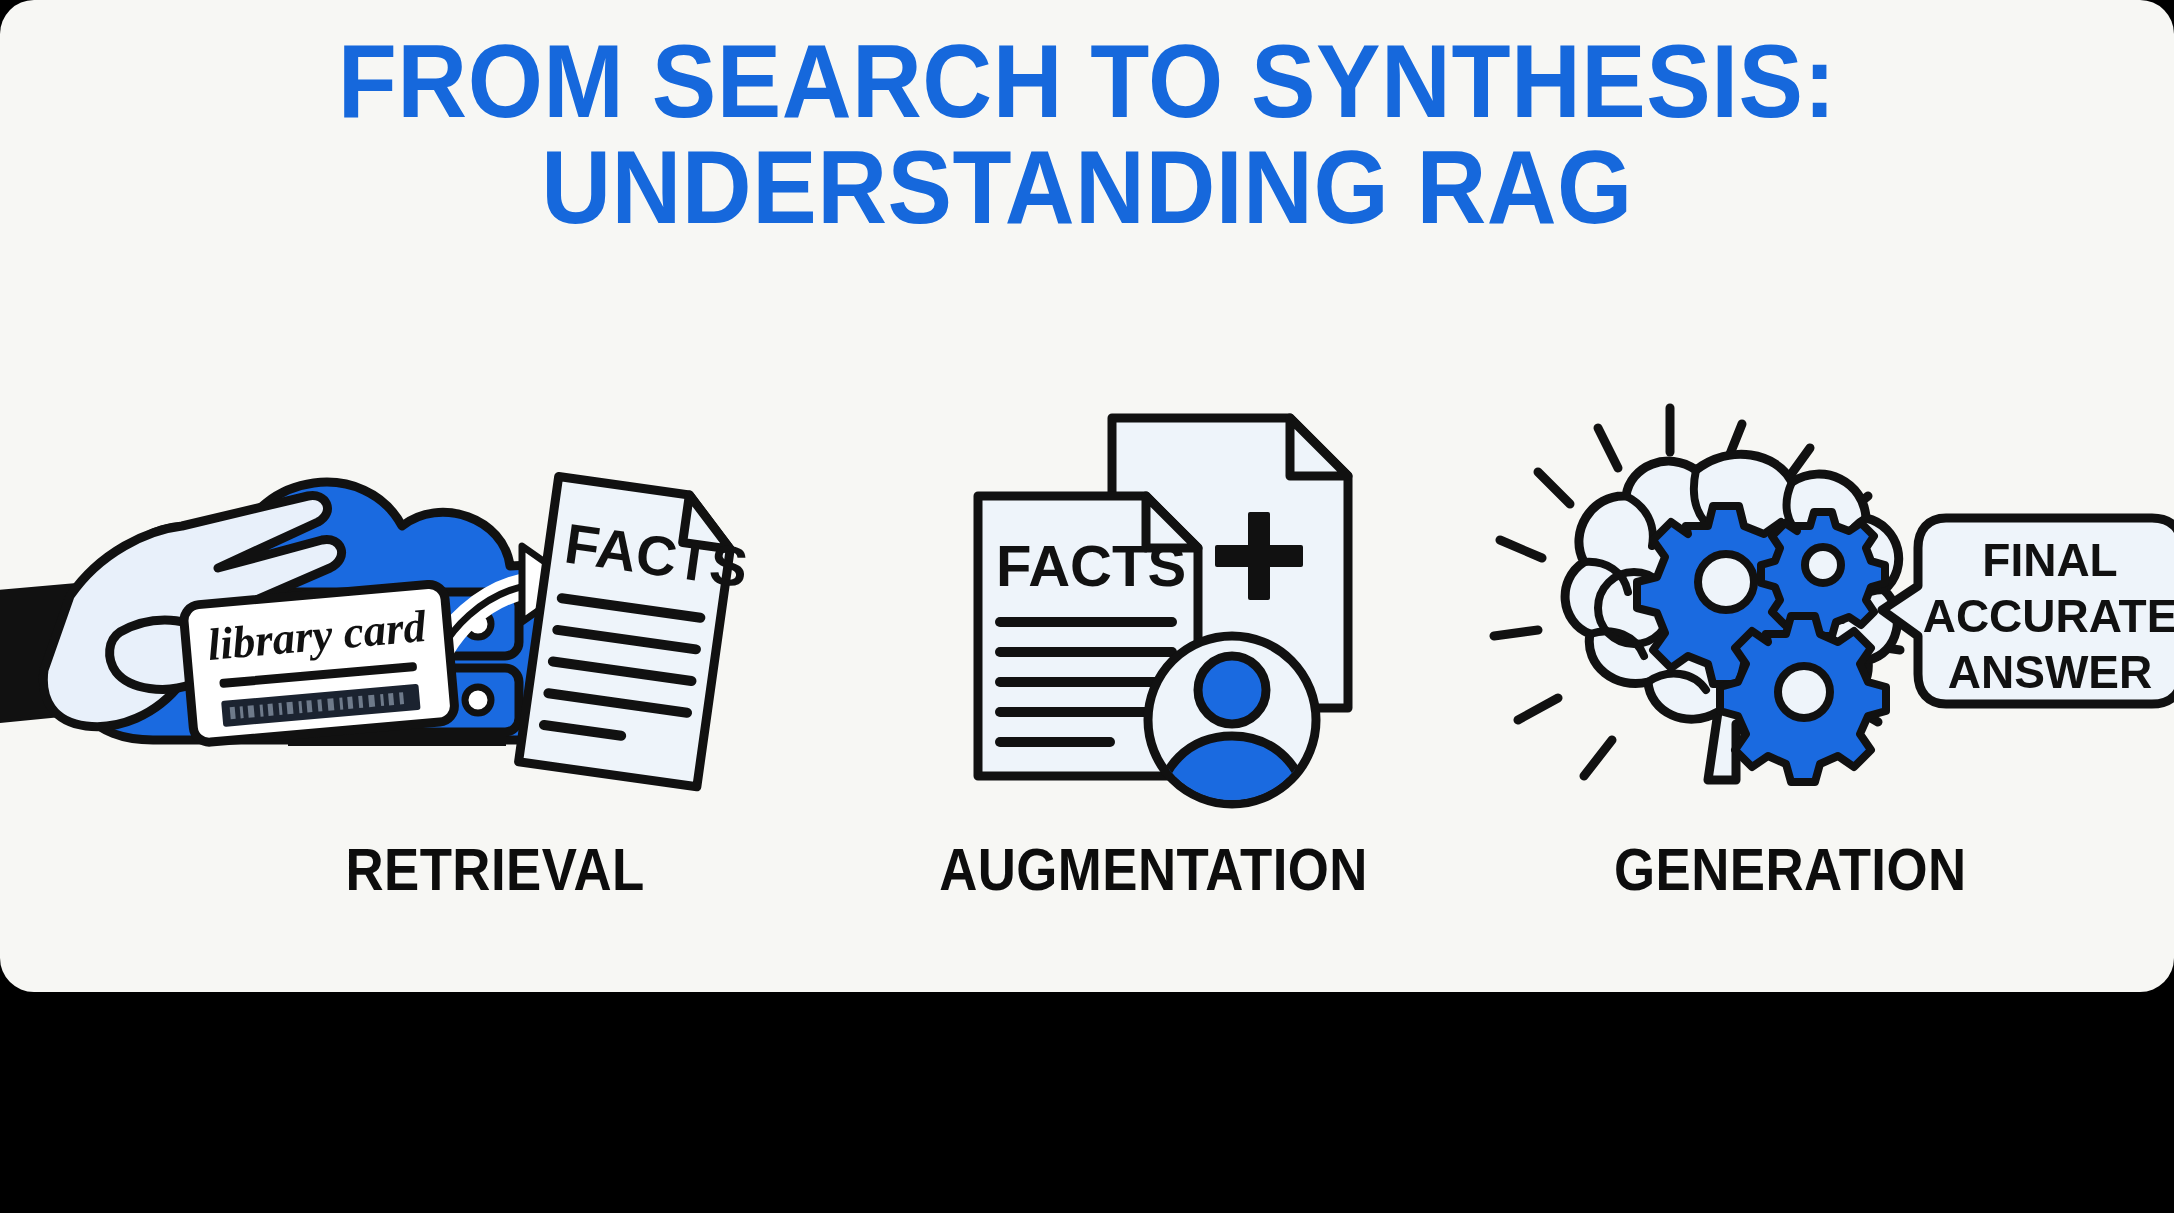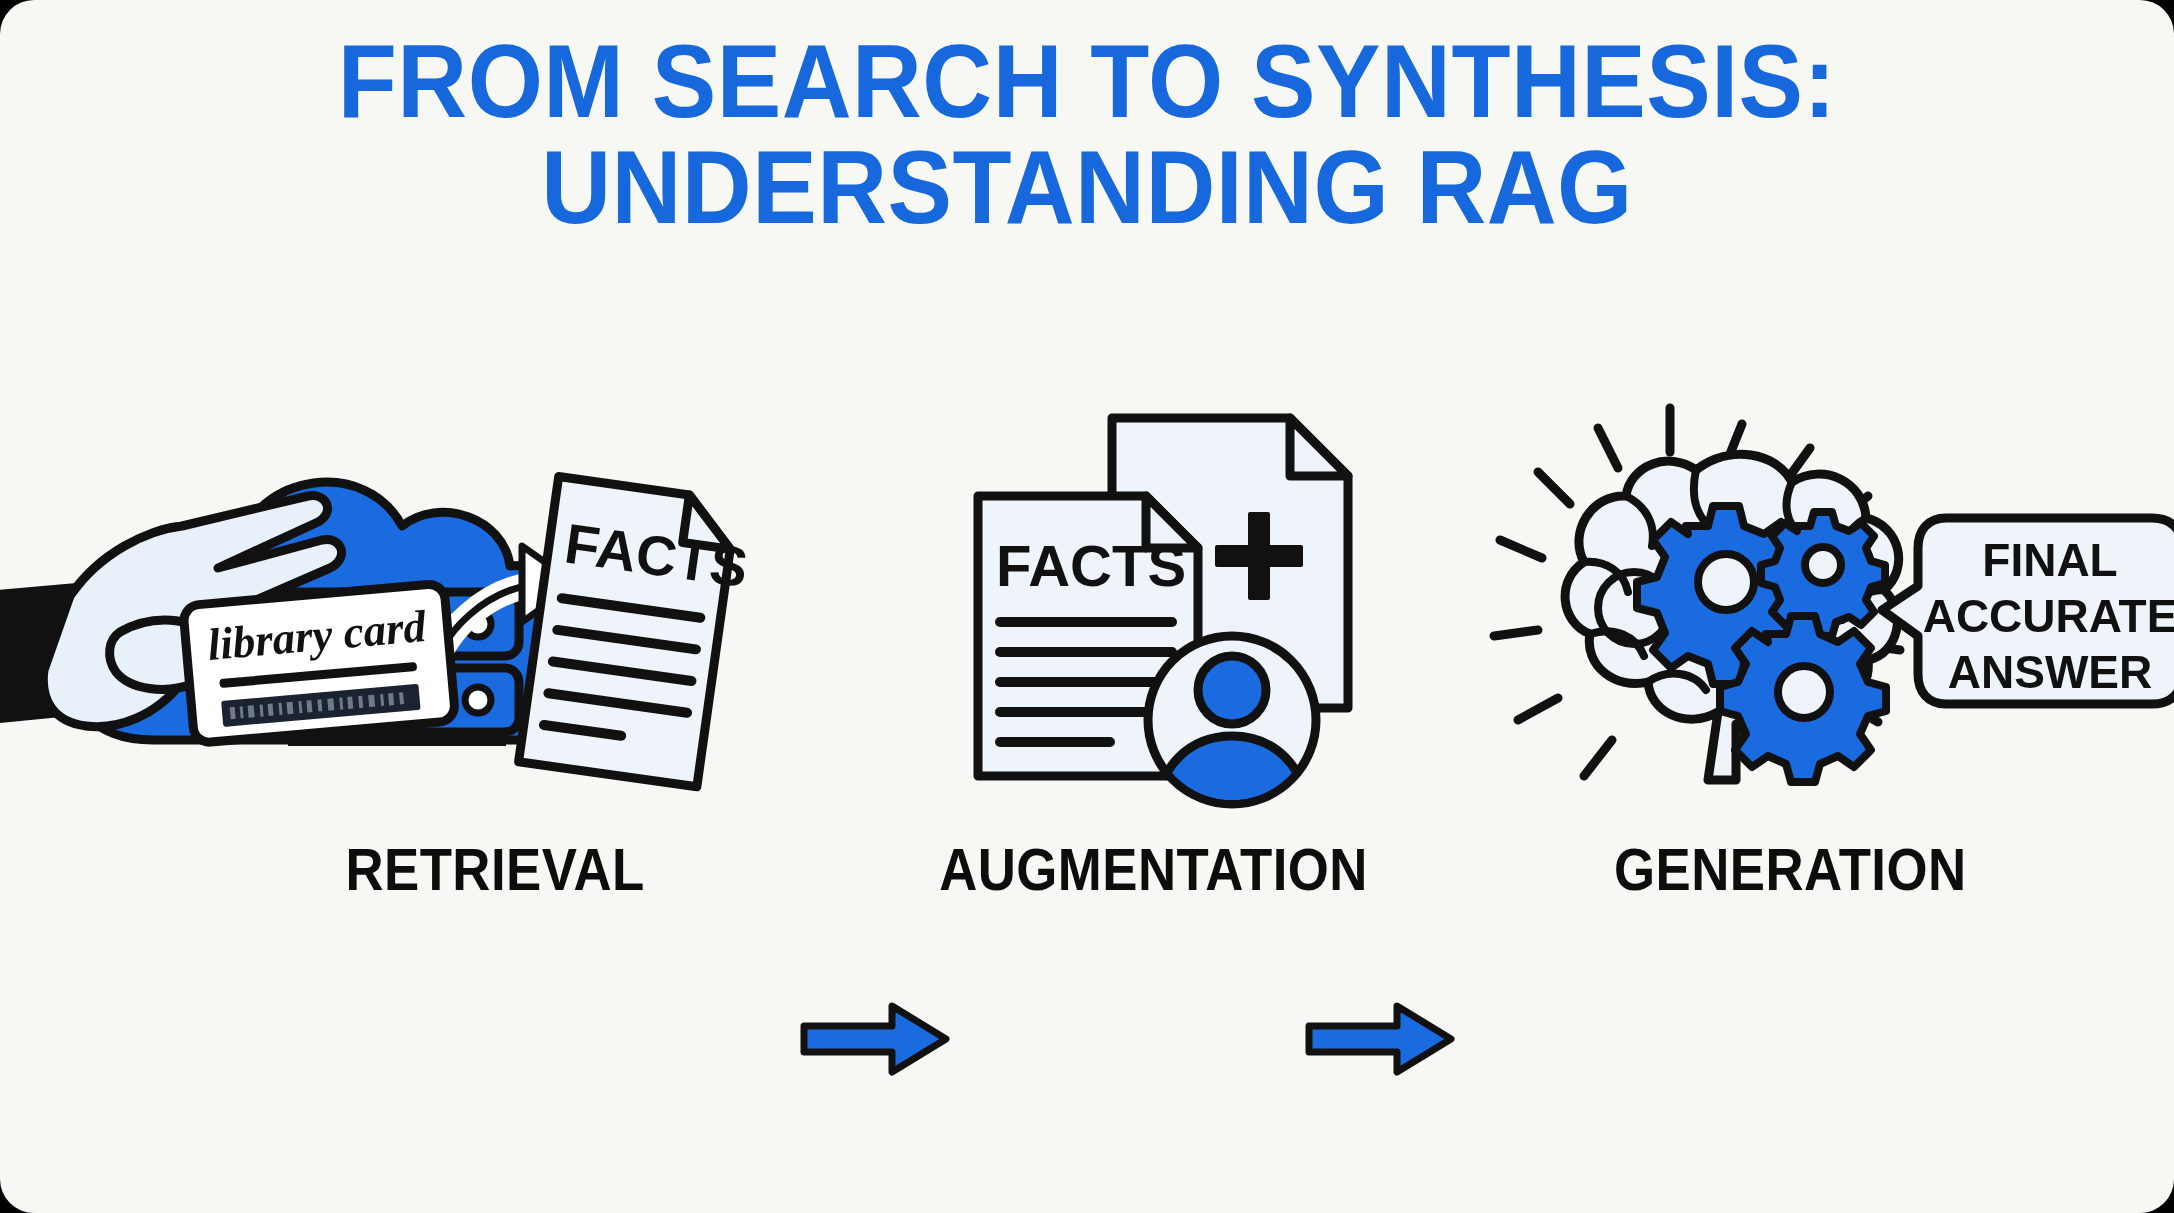--- a/index.html
+++ b/index.html
@@ -17,7 +17,7 @@
   #poster {
     position: relative;
     width: 2174px;
-    height: 1213px;
+    height: 992px;
     background: #f7f7f4;
     border-radius: 34px;
     overflow: hidden;

